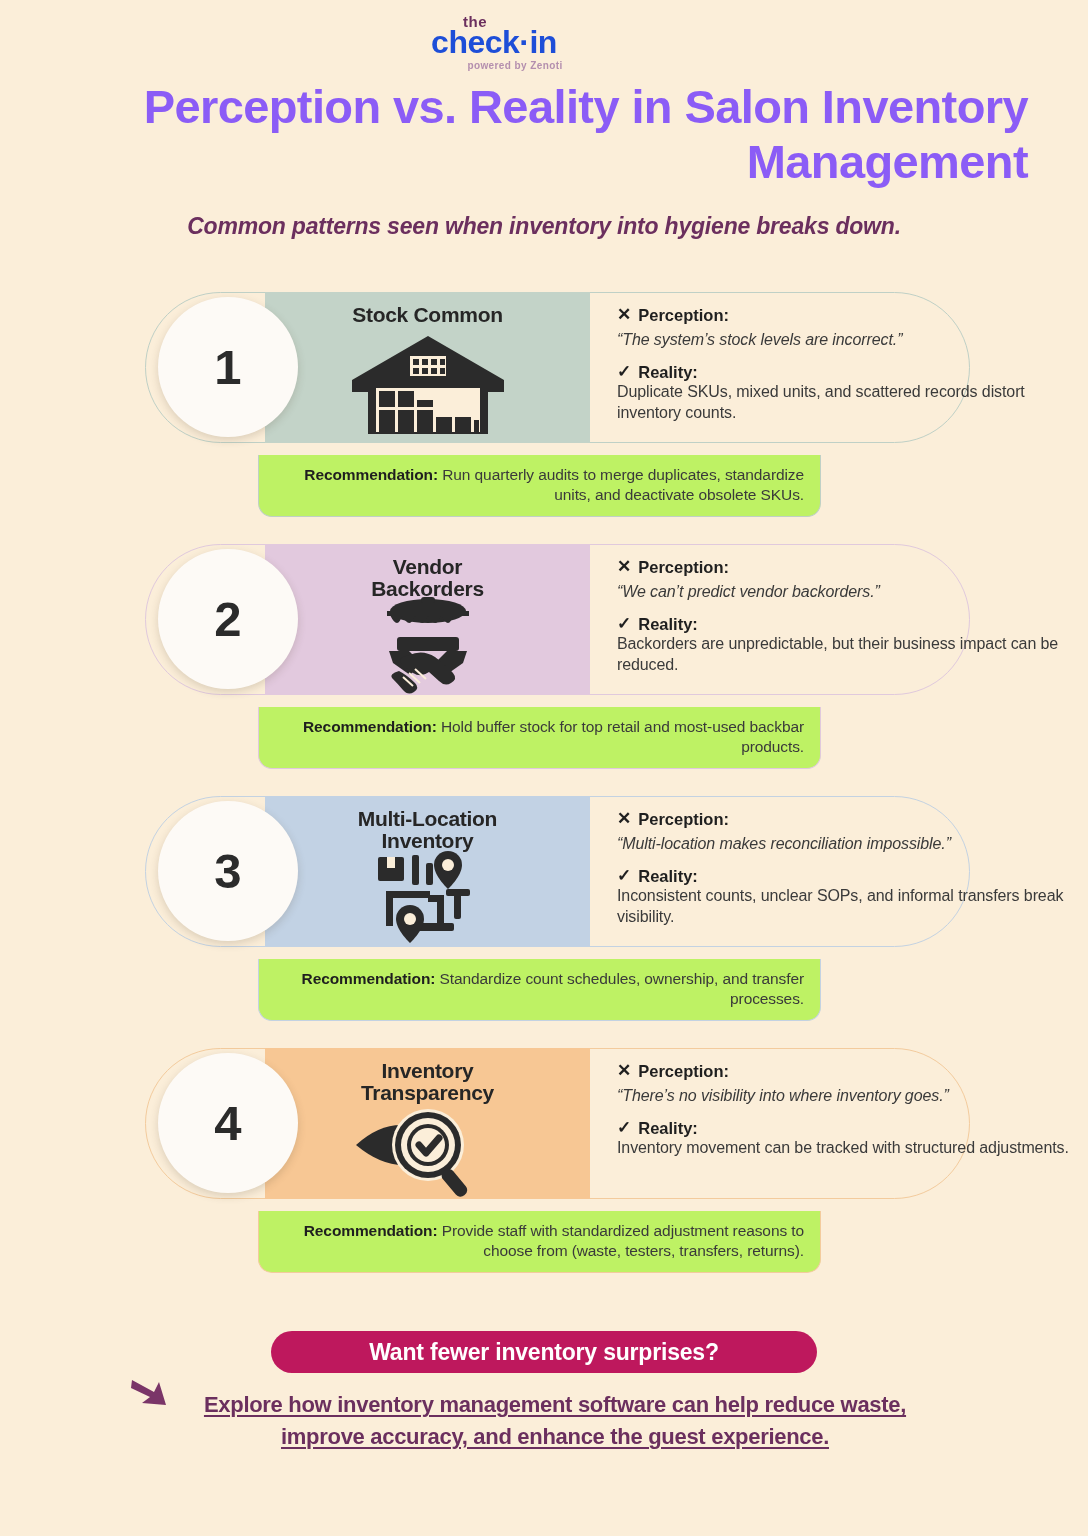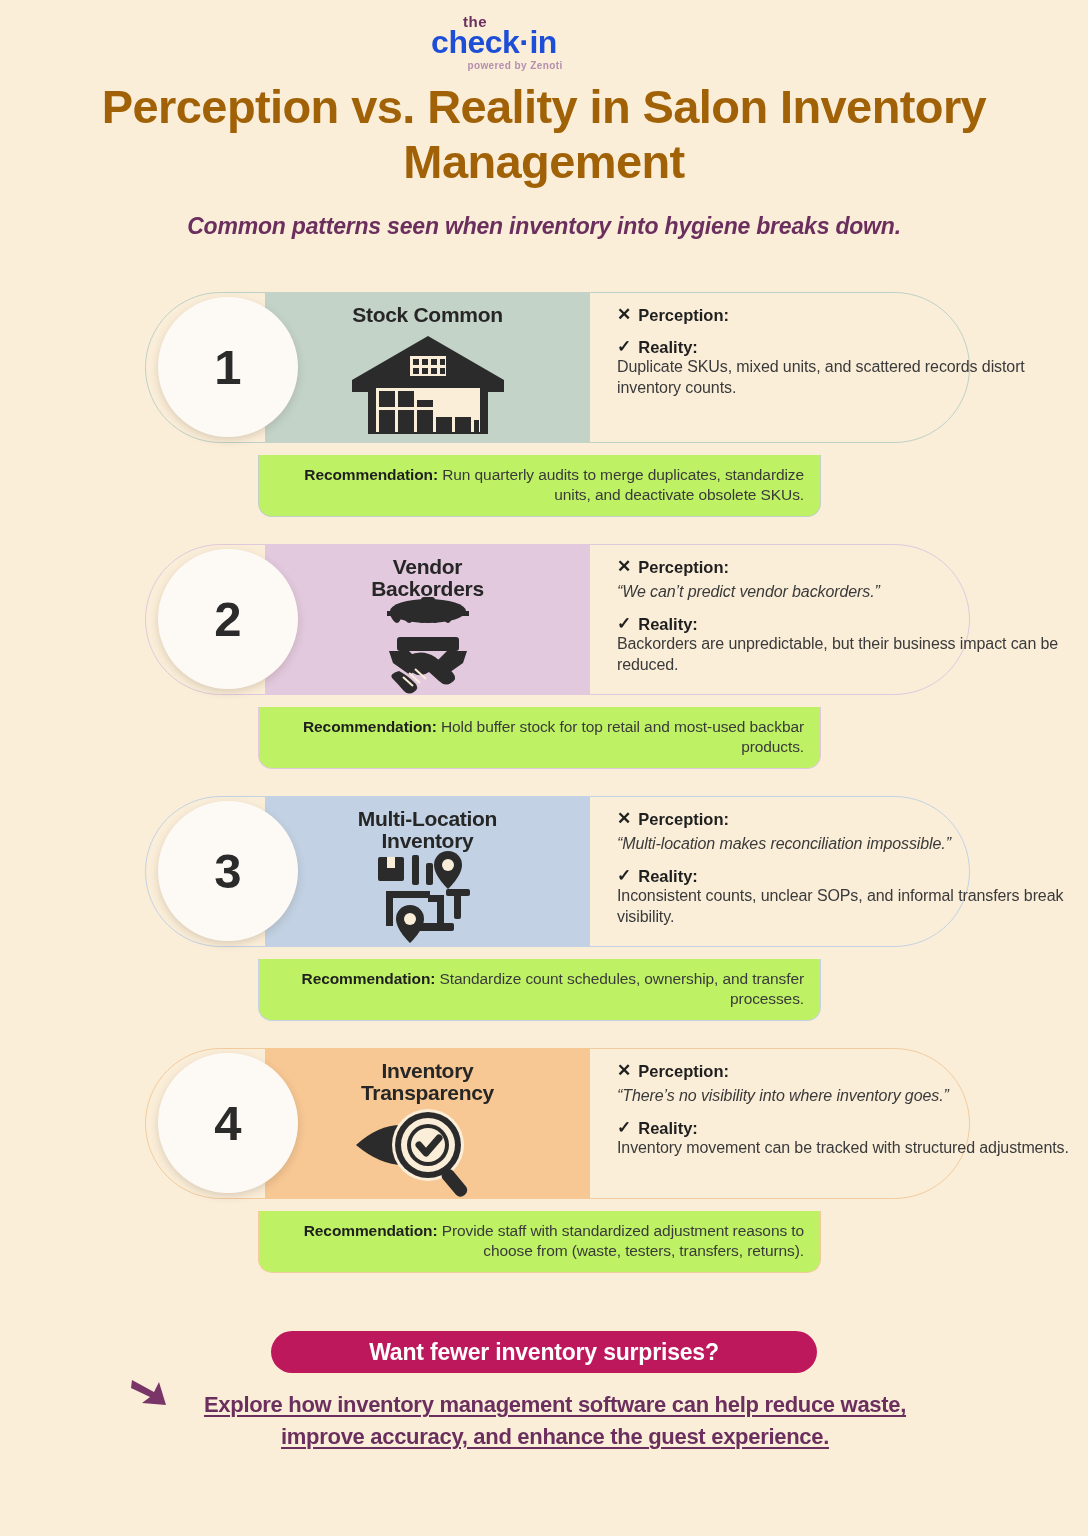--- a/index.html
+++ b/index.html
@@ -30,9 +30,9 @@
   
   .title{
     position:absolute;top:80px;left:60px;width:968px;
-    text-align:center;
+    text-align:right;
     font-size:47px;font-weight:800;line-height:1.17;
-    color:#a16207;letter-spacing:-.6px;
+    color:#8b5cf6;letter-spacing:-.6px;
   }
   .subtitle{
     position:absolute;top:213px;left:60px;width:968px;

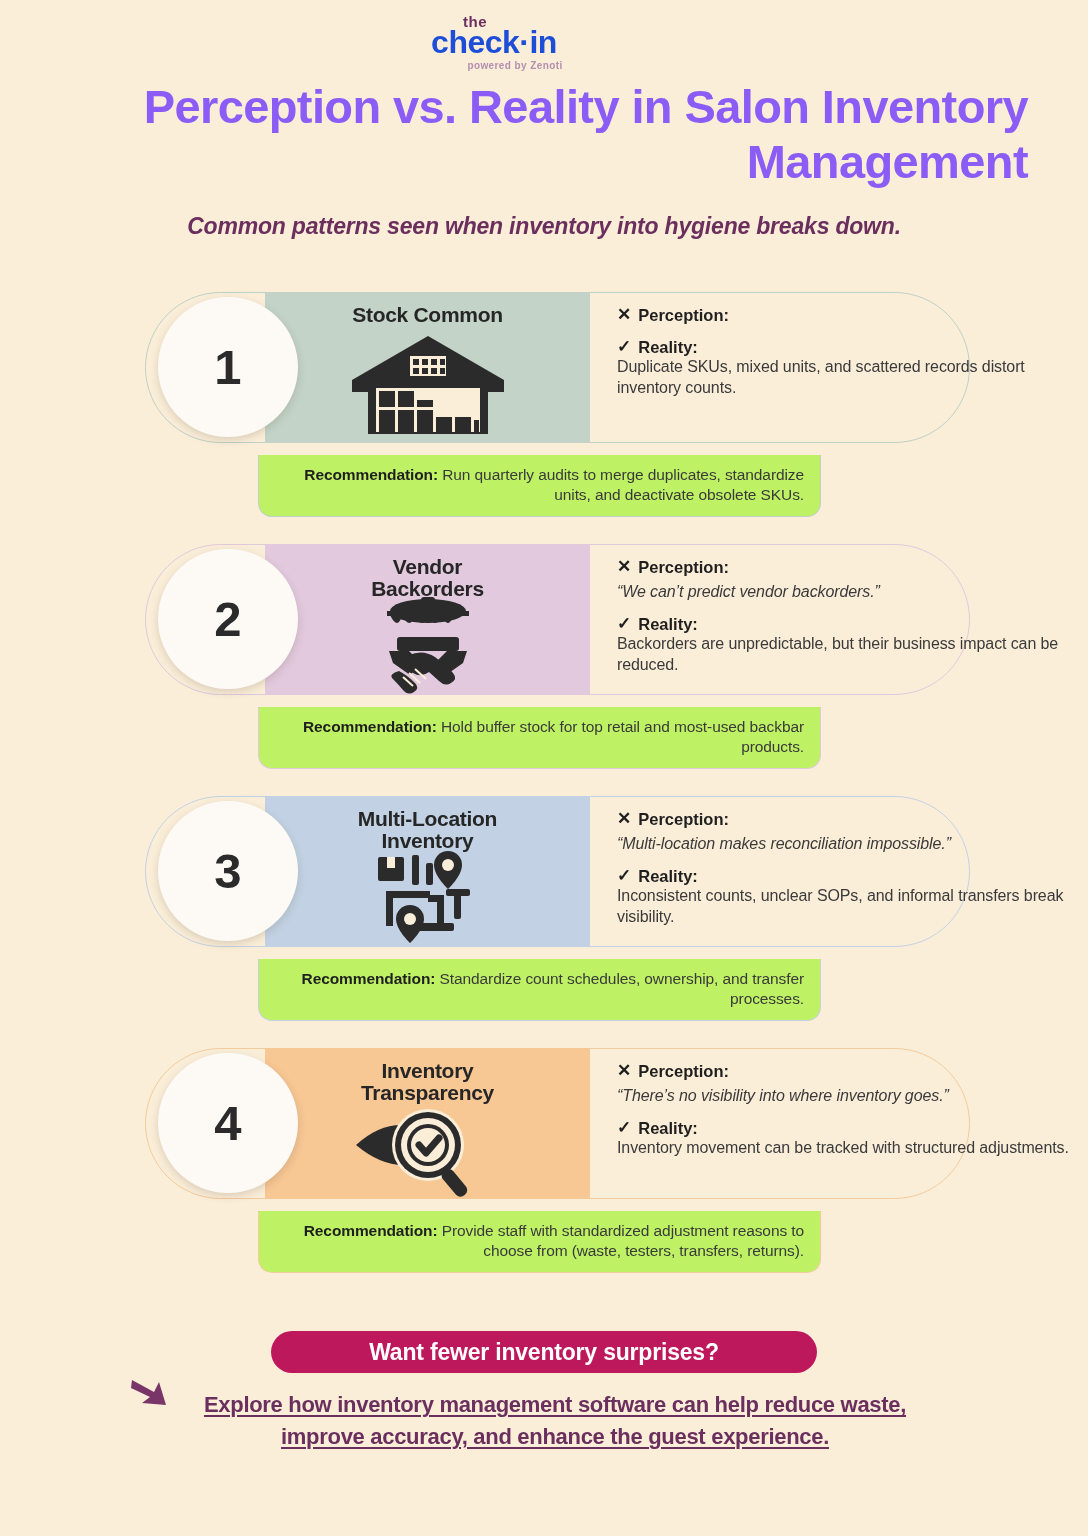--- a/index.html
+++ b/index.html
@@ -185,6 +185,7 @@
           <span class="mark">✕</span>
           <span>Perception:</span>
         </div>
+        <div class="quote">“The system’s stock levels are incorrect.”</div>
         <div class="row-head reality-head">
           <span class="mark">✓</span>
           <span>Reality:</span>

